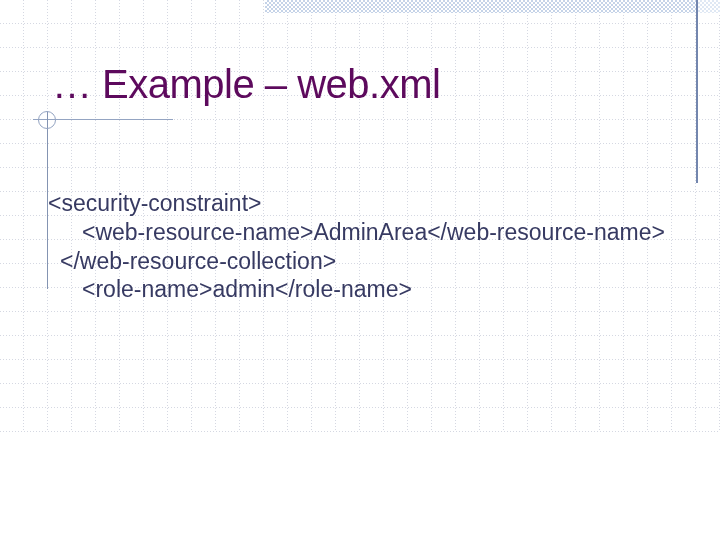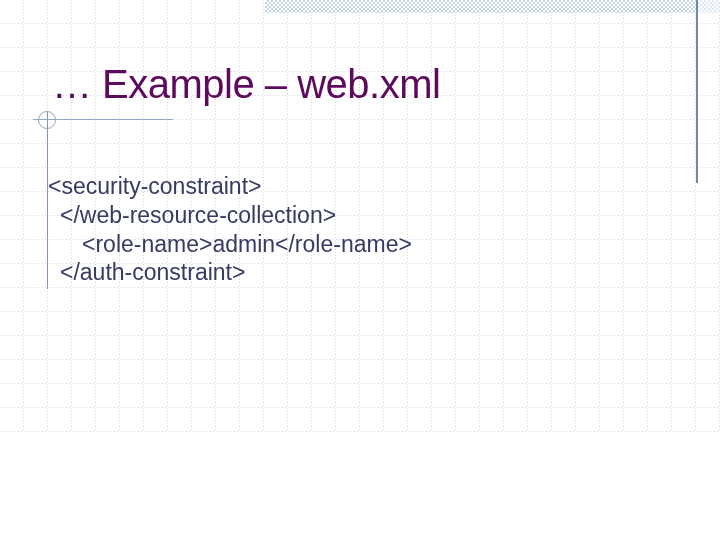--- a/index.html
+++ b/index.html
@@ -36,7 +36,7 @@
     font-size:23px; line-height:28.8px; color:#373a62; white-space:nowrap;
   }
   .code .line { white-space:pre; }
-  .ind0 { padding-left:0; }
+  .ind0 { padding-left:0;margin-top:17px; }
   .ind1 { padding-left:12px; }
   .ind2 { padding-left:34px; }
 </style>

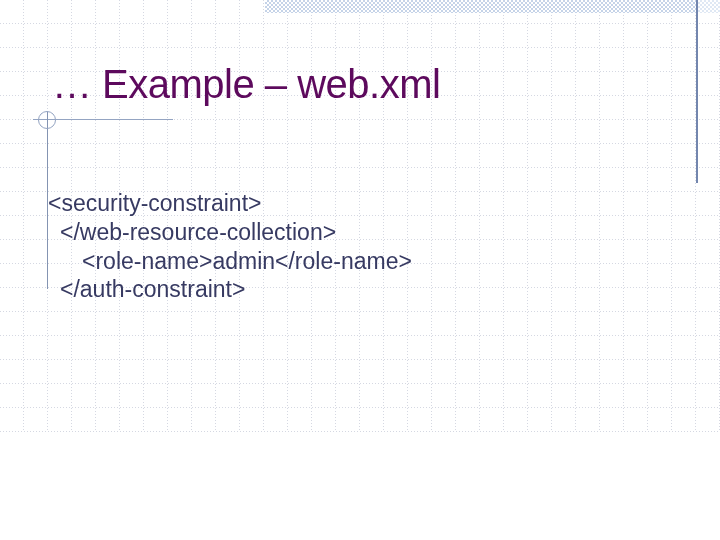--- a/index.html
+++ b/index.html
@@ -114,6 +114,7 @@
 
   <div class="code" id="code-block">
       <div class="line ind0">&lt;security-constraint&gt;</div>
+      <div class="line ind2">&lt;web-resource-name&gt;AdminArea&lt;/web-resource-name&gt;</div>
       <div class="line ind1">&lt;/web-resource-collection&gt;</div>
       <div class="line ind2">&lt;role-name&gt;admin&lt;/role-name&gt;</div>
       <div class="line ind1">&lt;/auth-constraint&gt;</div>

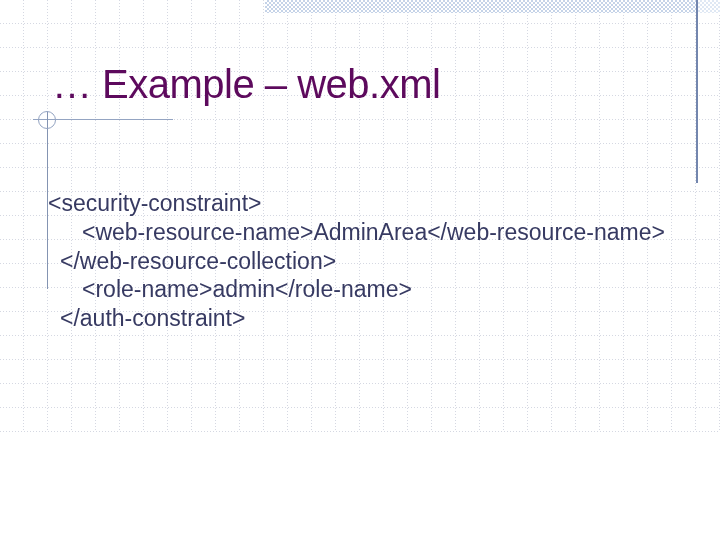--- a/index.html
+++ b/index.html
@@ -117,7 +117,6 @@
       <div class="line ind2">&lt;web-resource-name&gt;AdminArea&lt;/web-resource-name&gt;</div>
       <div class="line ind1">&lt;/web-resource-collection&gt;</div>
       <div class="line ind2">&lt;role-name&gt;admin&lt;/role-name&gt;</div>
-      <div class="line ind1">&lt;/auth-constraint&gt;</div>
     </div>
 </div>
 

